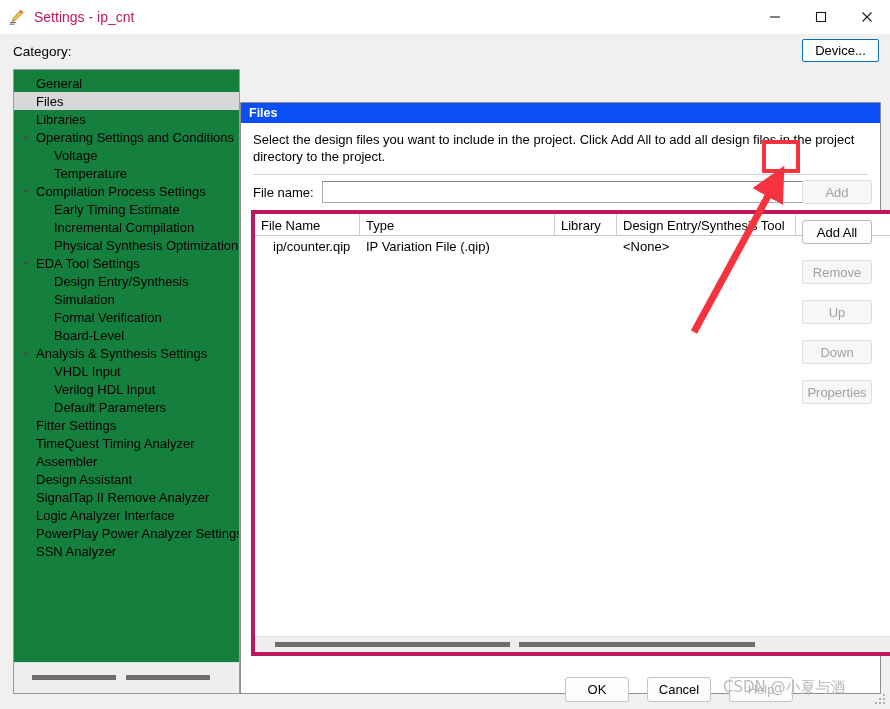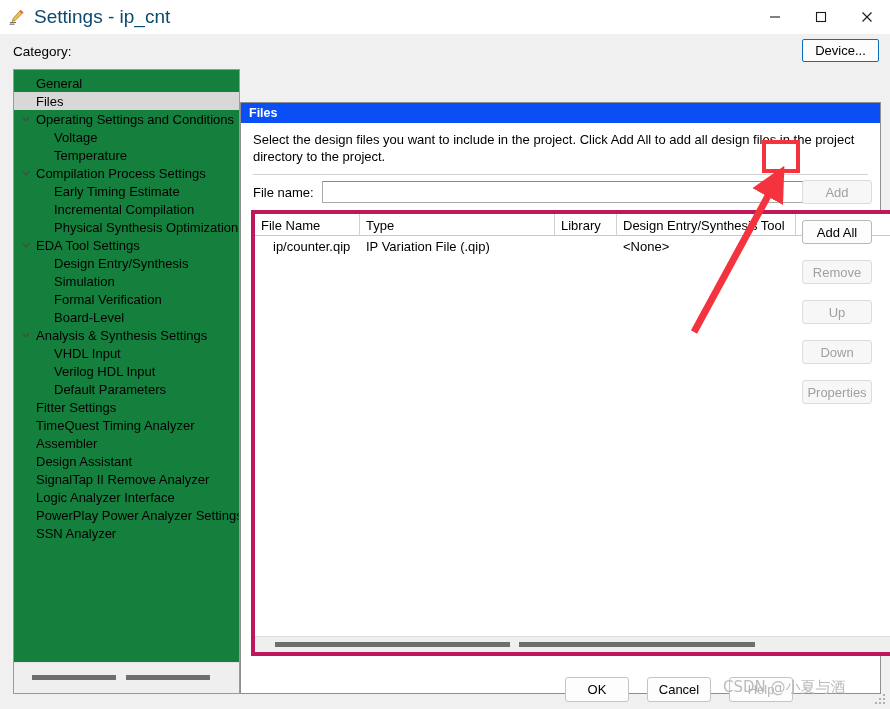--- a/index.html
+++ b/index.html
@@ -32,8 +32,8 @@
     flex: none;
   }
   #title-text {
-    font-size: 19px;
-    color: #0c4a6e;
+    font-size: 14px;
+    color: #be185d;
     white-space: nowrap;
   }
   #win-buttons {

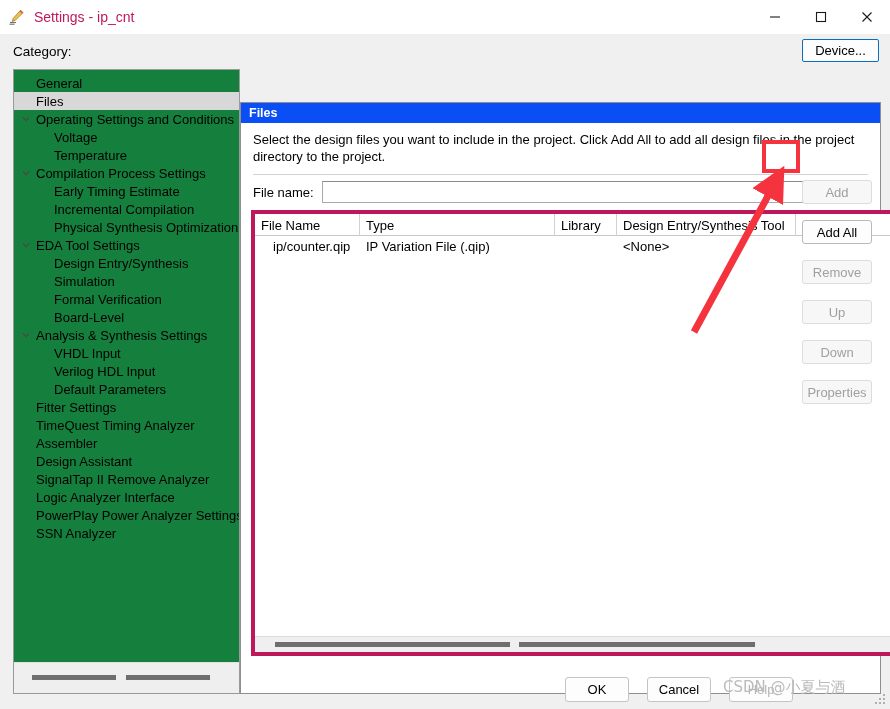--- a/index.html
+++ b/index.html
@@ -361,6 +361,9 @@
           <div class="tree-item indent-0 selected nochev">
             <span class="tree-label">Files</span>
           </div>
+          <div class="tree-item indent-0 nochev">
+            <span class="tree-label">Libraries</span>
+          </div>
           <div class="tree-item indent-0">
             <span class="tree-chev">
               <svg width="10" height="10" viewBox="0 0 10 10">

